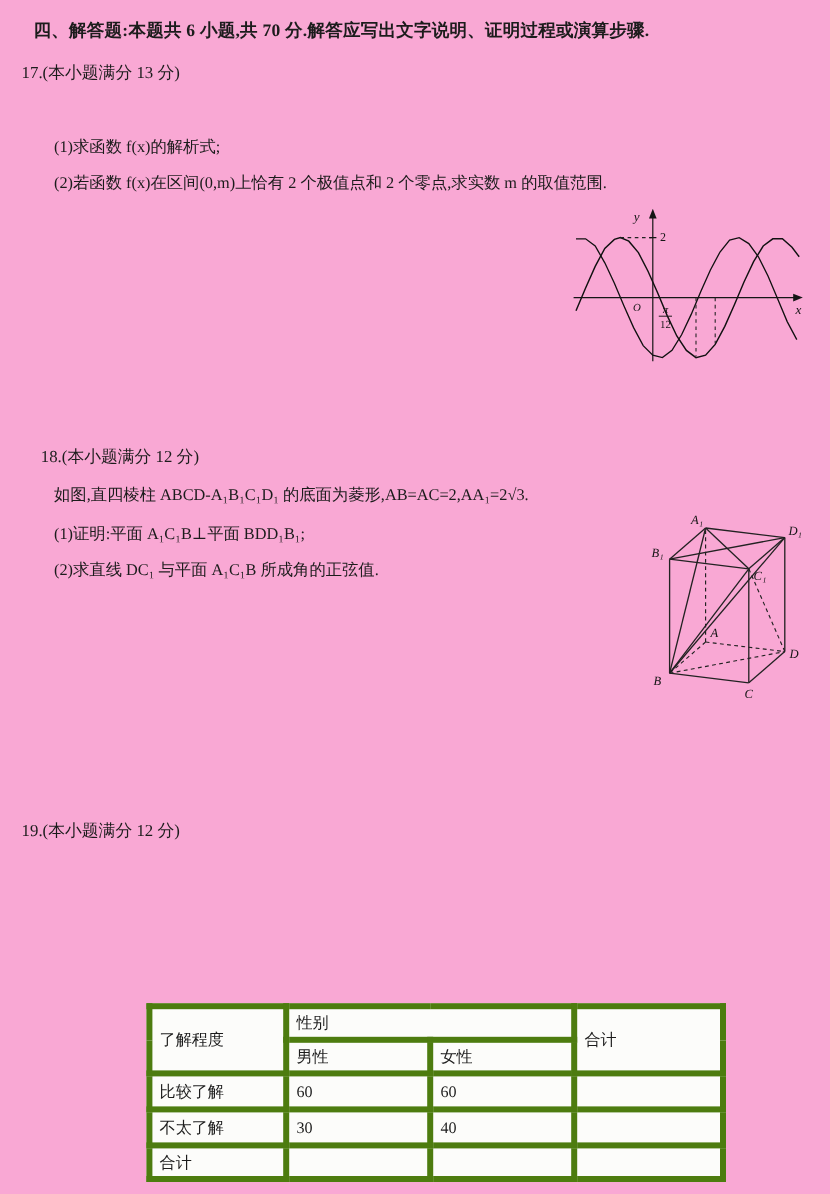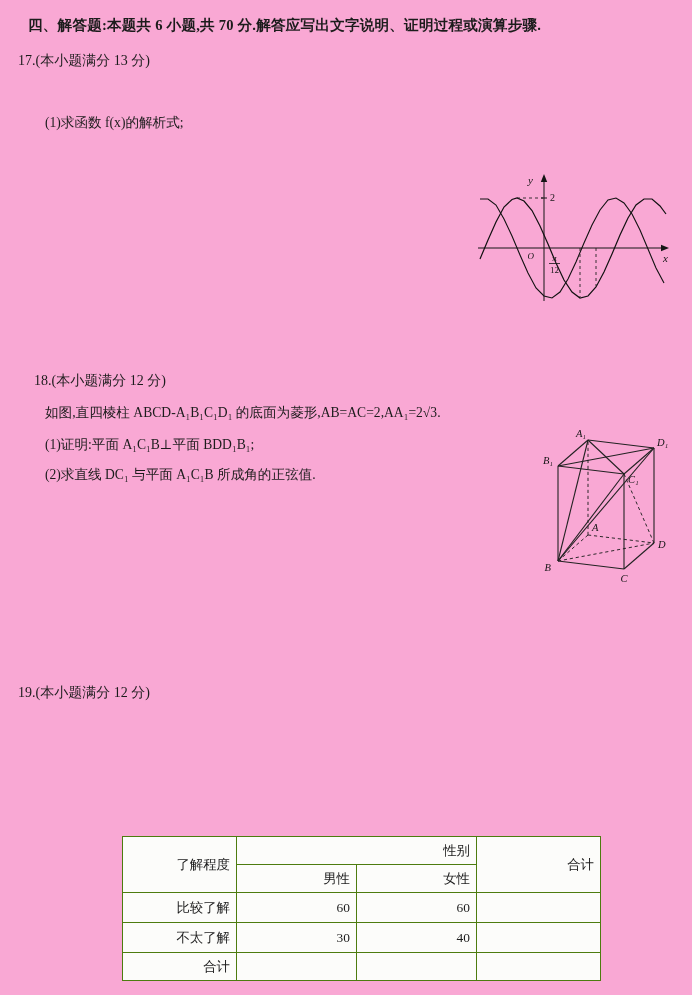--- a/index.html
+++ b/index.html
@@ -24,6 +24,7 @@
 
   <div class="abs ptitle" style="left:18px;top:52px;">17.(本小题满分 13 分)</div>
   <div class="abs bline" style="left:45px;top:114px;">(1)求函数 f(x)的解析式;</div>
+  <div class="abs bline" style="left:45px;top:144px;">(2)若函数 f(x)在区间(0,m)上恰有 2 个极值点和 2 个零点,求实数 m 的取值范围.</div>
 
   <svg class="abs" style="left:472px;top:170px;" width="200" height="136" viewBox="0 0 200 136">
 

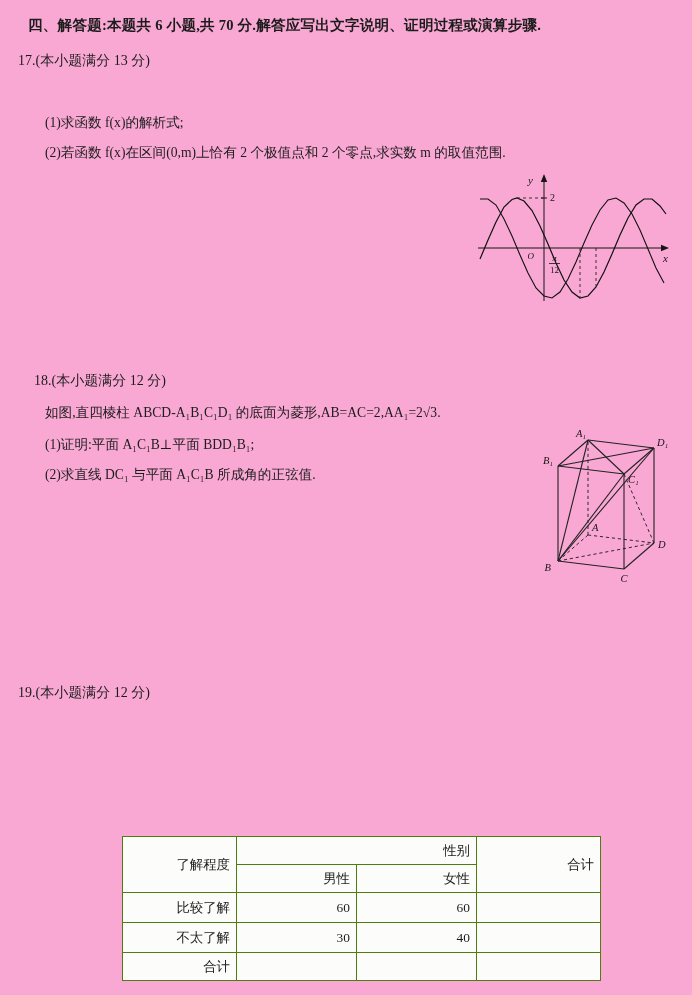--- a/index.html
+++ b/index.html
@@ -13,7 +13,7 @@
   svg text{font-family:"Liberation Serif","DejaVu Serif",serif;fill:#151515;}
   .it{font-style:italic;}
   table.survey{border-collapse:collapse;font-size:13.4px;background:#fcfcfa;}
-  table.survey td{border:1px solid #4d7c0f;text-align:right;padding:0 6px;min-width:30px;margin-left:46px;}
+  table.survey td{border:5px solid #4d7c0f;text-align:left;padding:0 6px;min-width:30px;margin-left:46px;}
 </style>
 </head>
 <body>

